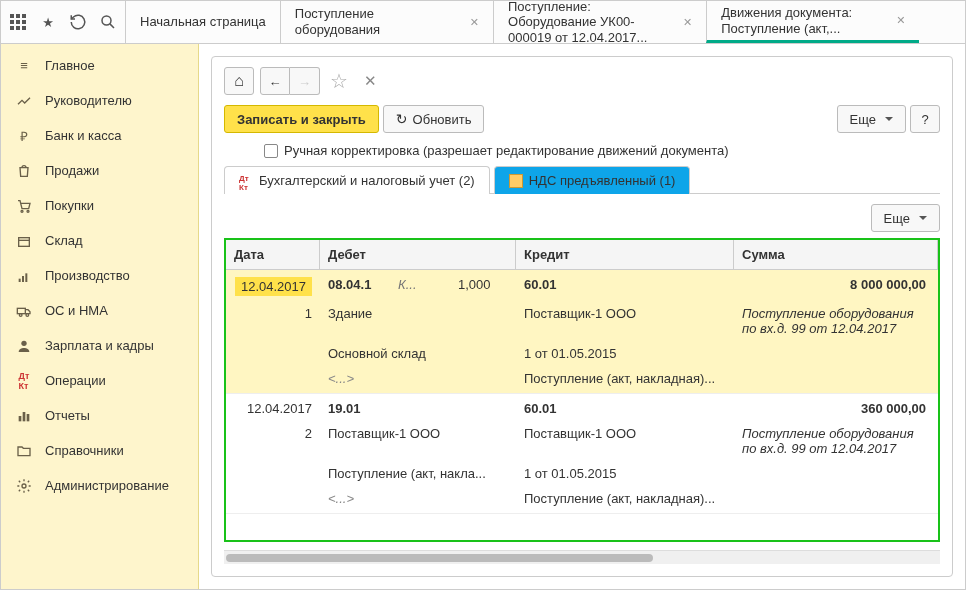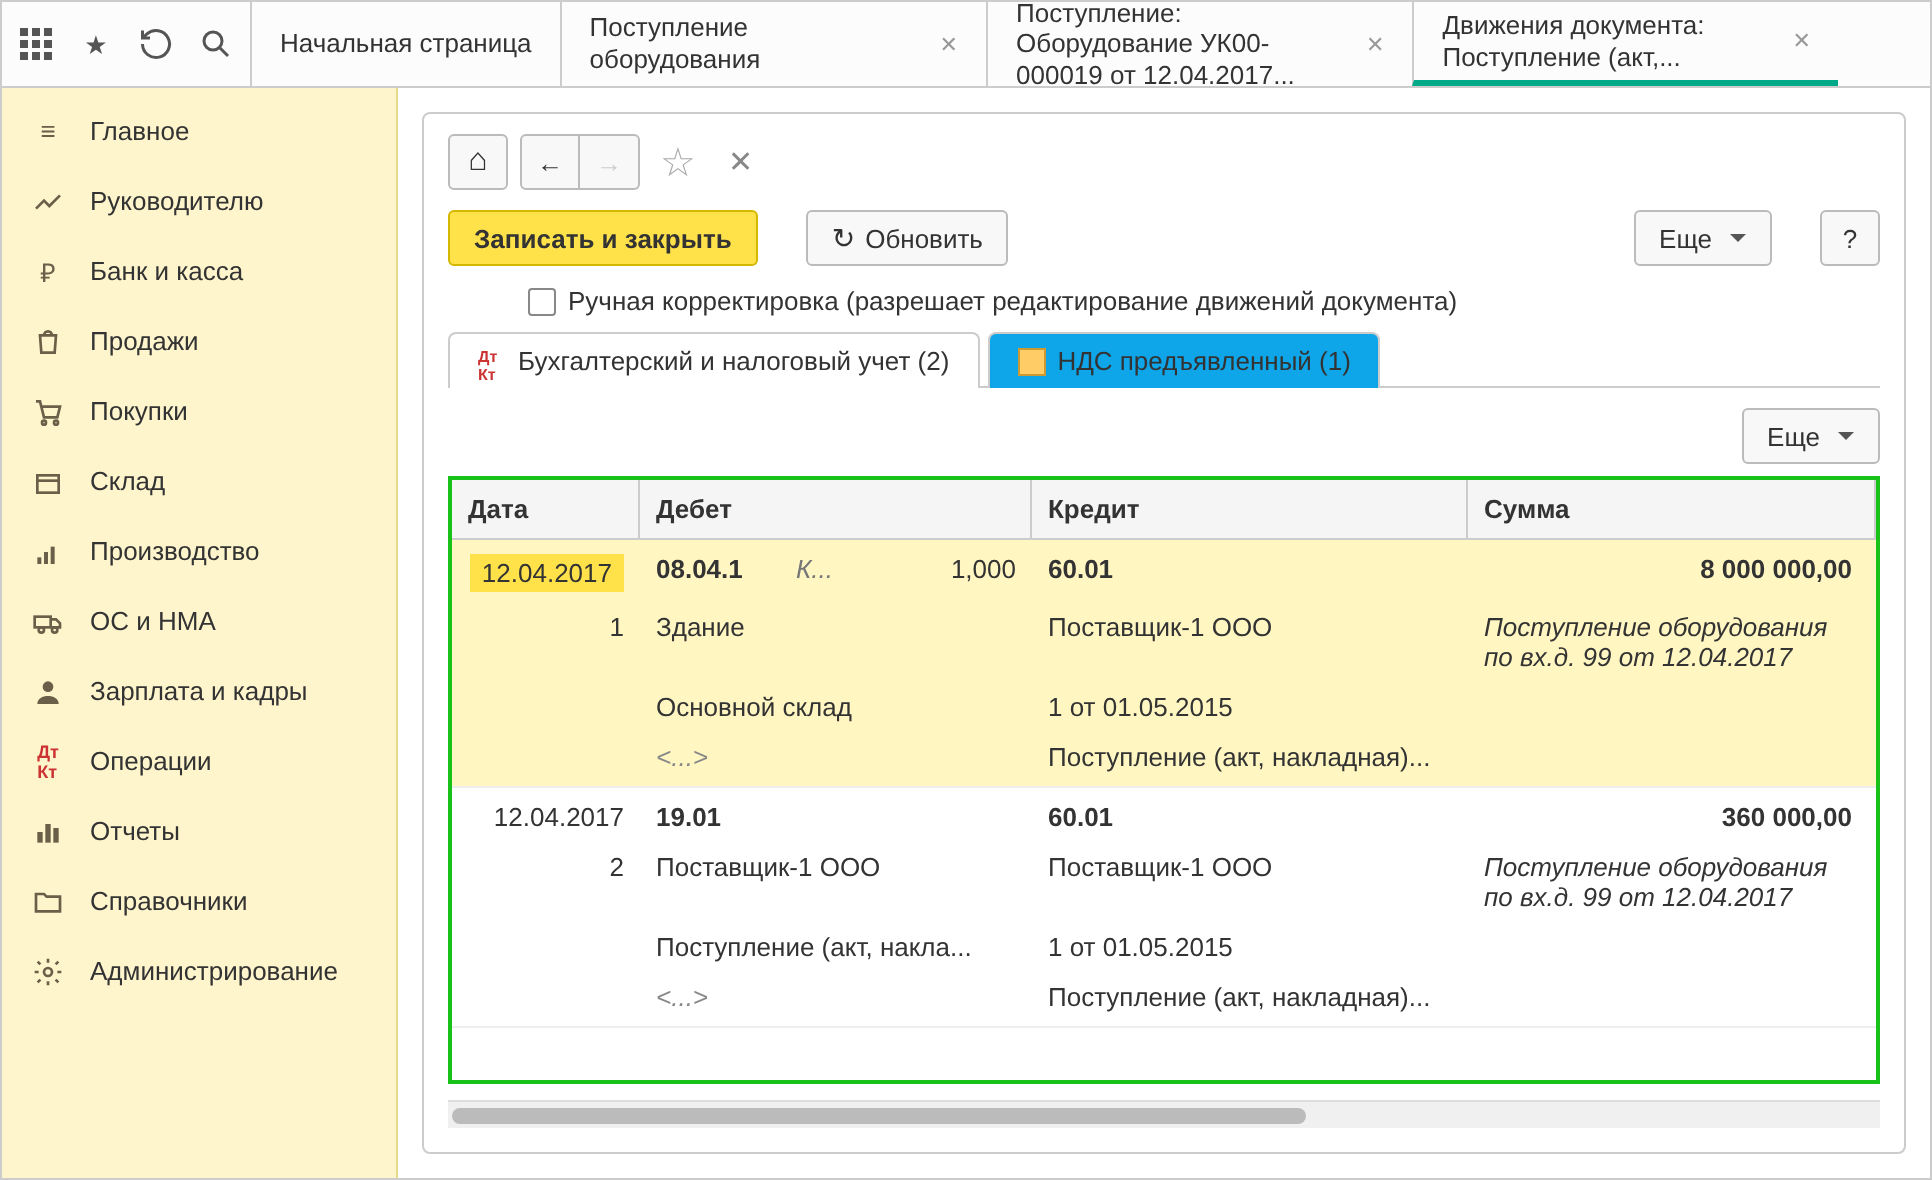--- a/index.html
+++ b/index.html
@@ -40,7 +40,7 @@
     .title-bubble { flex: 1; border: 2px solid #19c219; border-radius: 18px; padding: 4px 14px; font-size: 18px; white-space: nowrap; overflow: hidden; text-overflow: ellipsis; }
     .close-x { font-size: 15px; color: #888; margin-left: 6px; cursor: pointer; }
     
-    .toolbar-row { display: flex; align-items: center; gap: 24px; margin-bottom: 10px; }
+    .toolbar-row { display: flex; align-items: center; gap: 4px; margin-bottom: 10px; }
     .btn { height: 28px; padding: 0 12px; border: 1px solid #bbb; border-radius: 3px; background: #f8f8f8; cursor: pointer; display: flex; align-items: center; gap: 5px; }
     .btn-yellow { background: #ffe14a; border-color: #d4b800; font-weight: bold; }
     .btn-more::after { content: ""; border: 4px solid transparent; border-top-color: #555; margin-left: 4px; margin-top: 4px; }

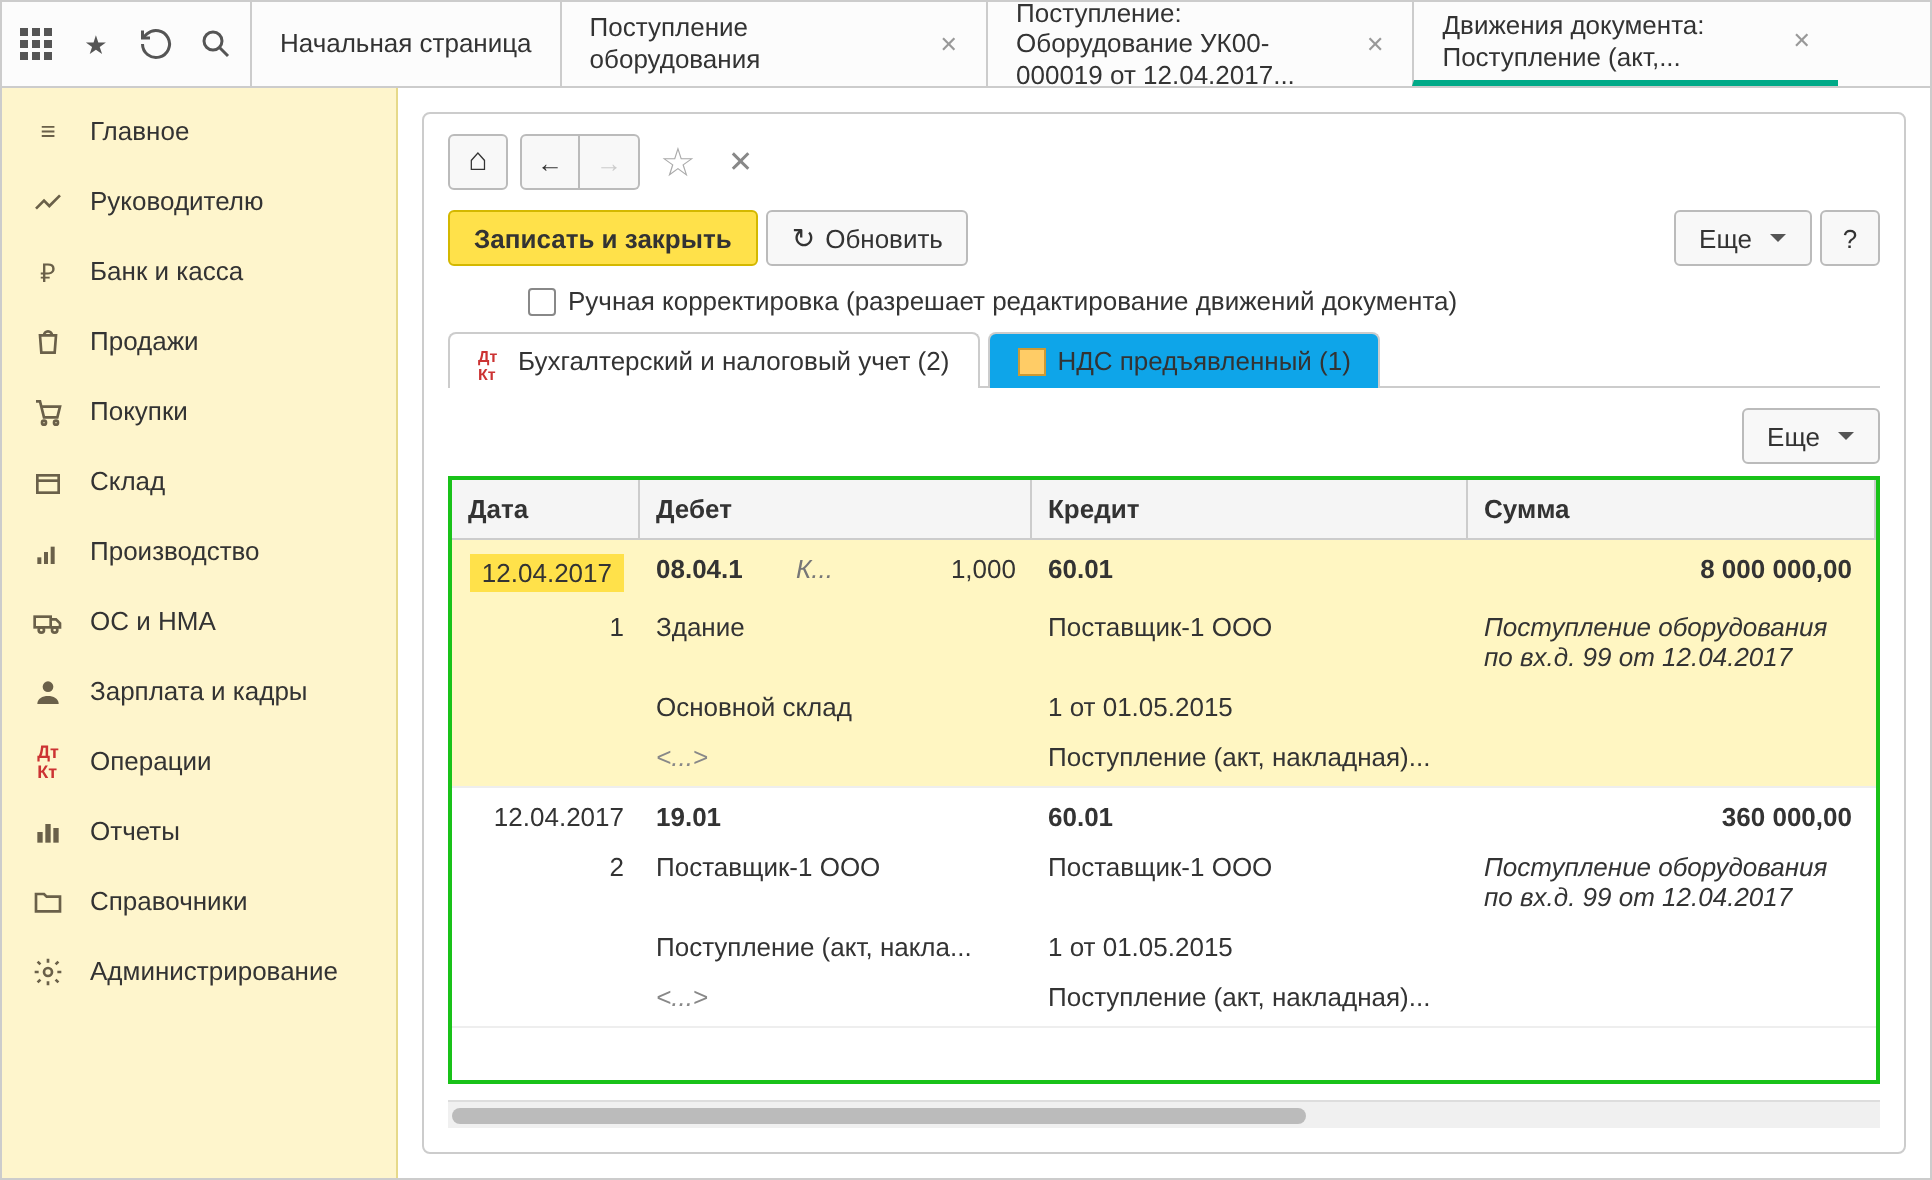--- a/index.html
+++ b/index.html
@@ -81,7 +81,7 @@
     .debit-inner { display: flex; }
     .di1 { width: 70px; }
     .di2 { width: 60px; font-style: italic; color: #777; }
-    .di3 { flex: 1; text-align: right; }
+    .di3 { flex: 1; text-align: left; }
     
     .scrollbar-h { height: 14px; background: #f0f0f0; border-top: 1px solid #ddd; display: flex; align-items: center; padding: 0 2px; margin-top: 8px; }
     .scrollbar-h .thumb { height: 8px; background: #bbb; border-radius: 4px; width: 60%; }

